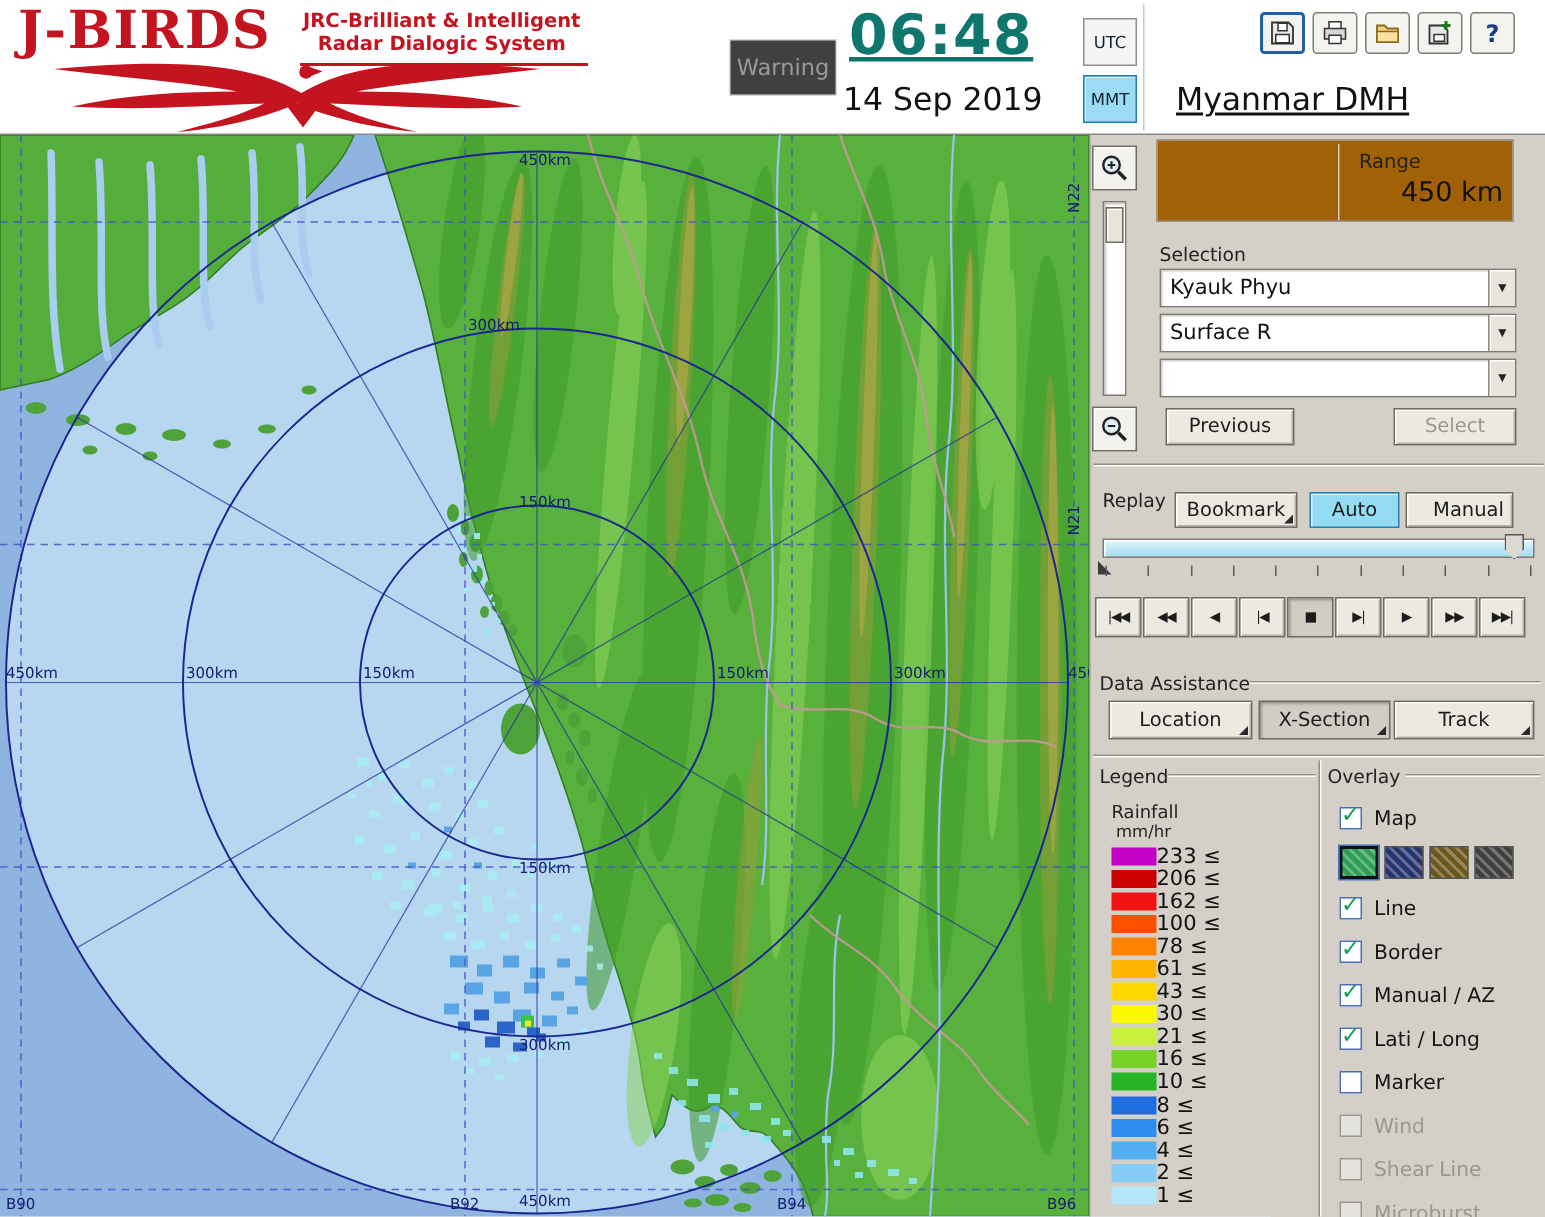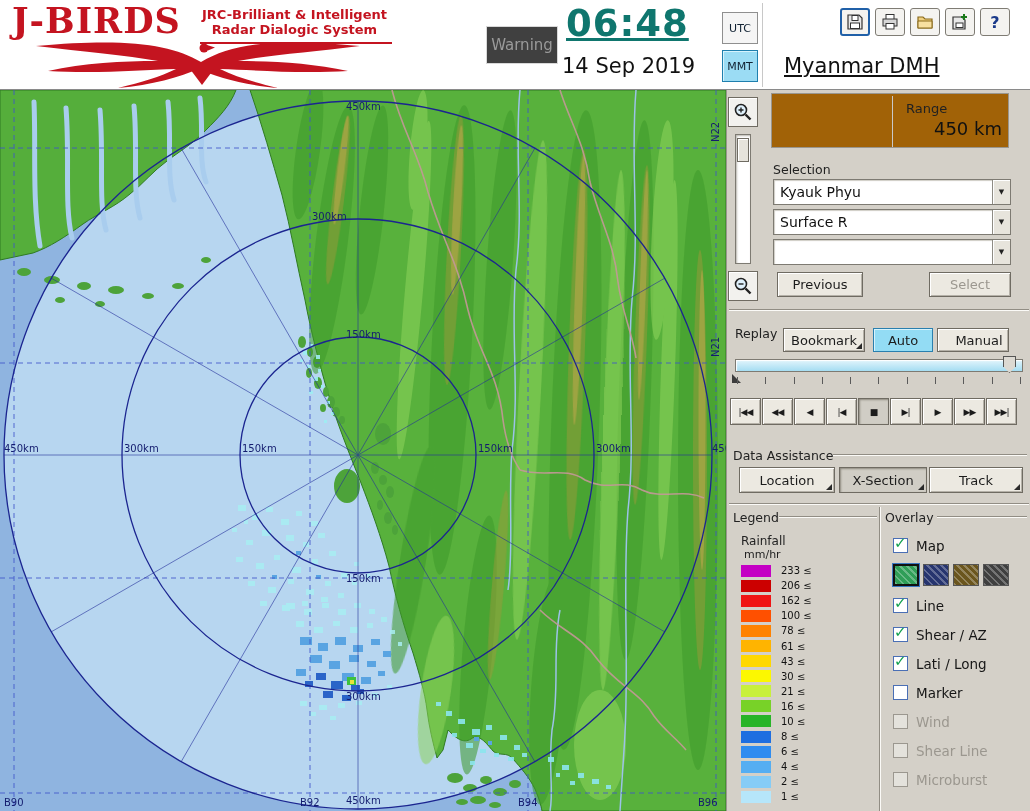--- a/index.html
+++ b/index.html
@@ -89,7 +89,7 @@
 
   .lrow{display:flex;align-items:center;height:15.1px;}
   .lswatch{width:30px;height:12px;display:inline-block;}
-  .llabel{margin-left:10px;font-size:10px;color:#111;white-space:nowrap;}
+  .llabel{font-size:14px;color:#111;white-space:nowrap;}
 
   .orow{display:flex;align-items:center;height:29px;}
   .cb{position:relative;width:15px;height:15px;background:#fff;border:1px solid #4a6fb5;

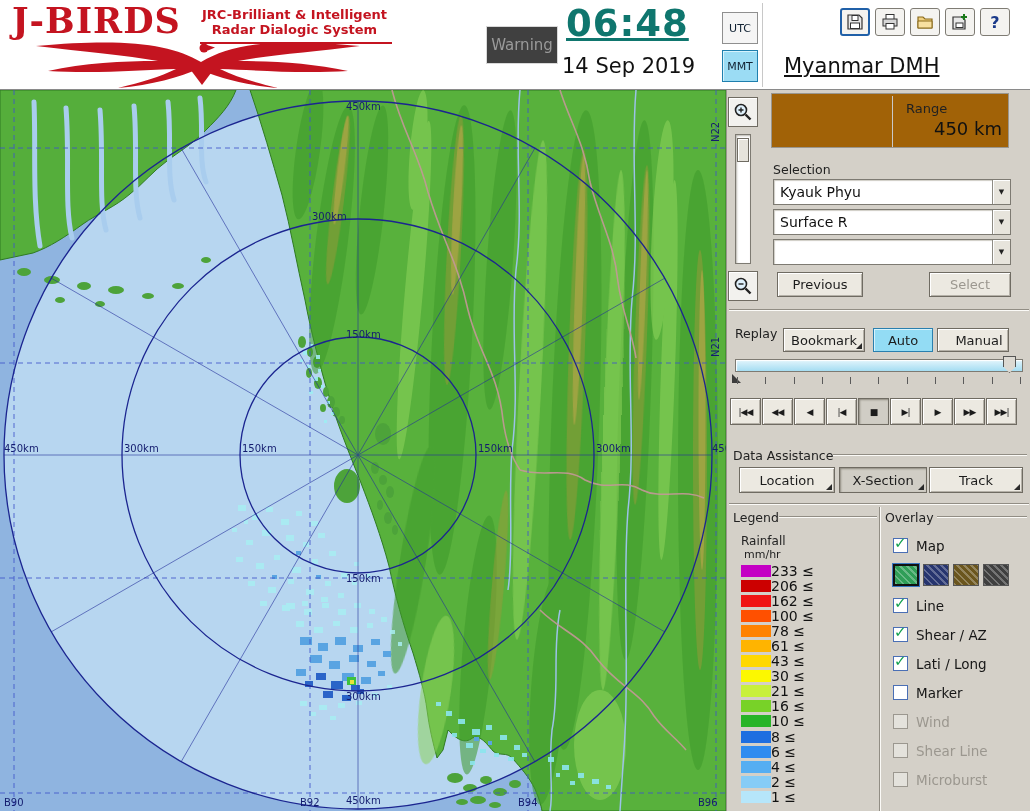--- a/index.html
+++ b/index.html
@@ -638,6 +638,10 @@
         </div>
         <div class="orow">
           <span class="cb checked"></span>
+          <span class="olabel">Border</span>
+        </div>
+        <div class="orow">
+          <span class="cb checked"></span>
           <span class="olabel">Shear / AZ</span>
         </div>
         <div class="orow">

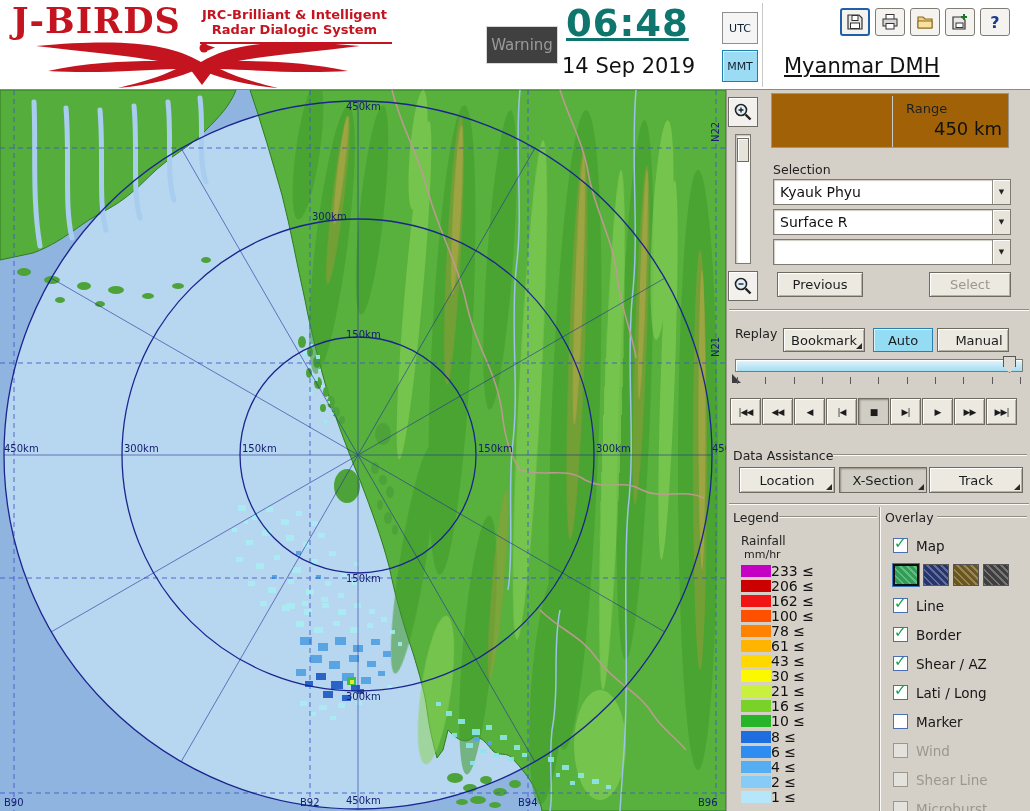--- a/index.html
+++ b/index.html
@@ -642,7 +642,7 @@
         </div>
         <div class="orow">
           <span class="cb checked"></span>
-          <span class="olabel">Shear / AZ</span>
+          <span class="olabel">Manual / AZ</span>
         </div>
         <div class="orow">
           <span class="cb checked"></span>

